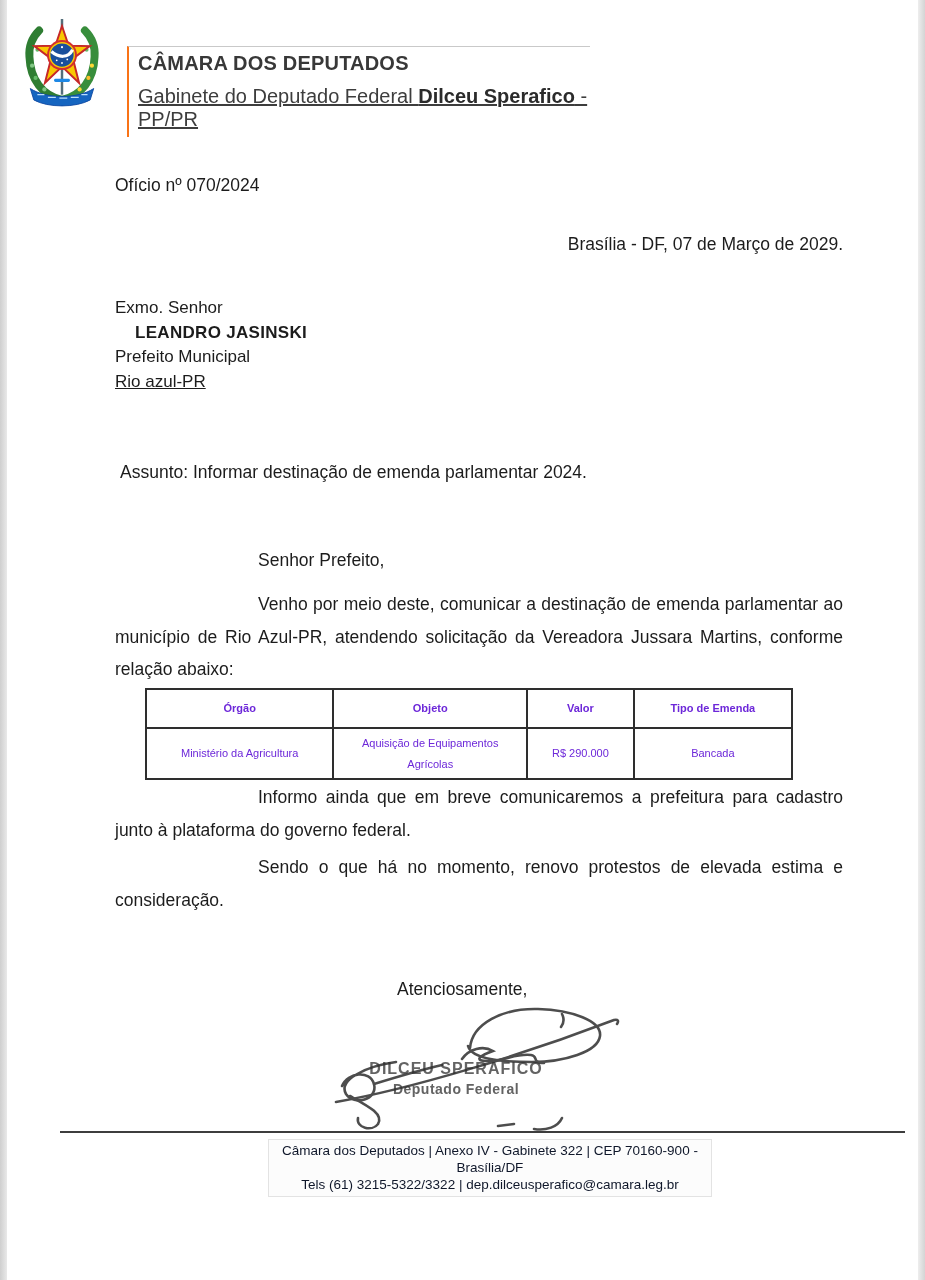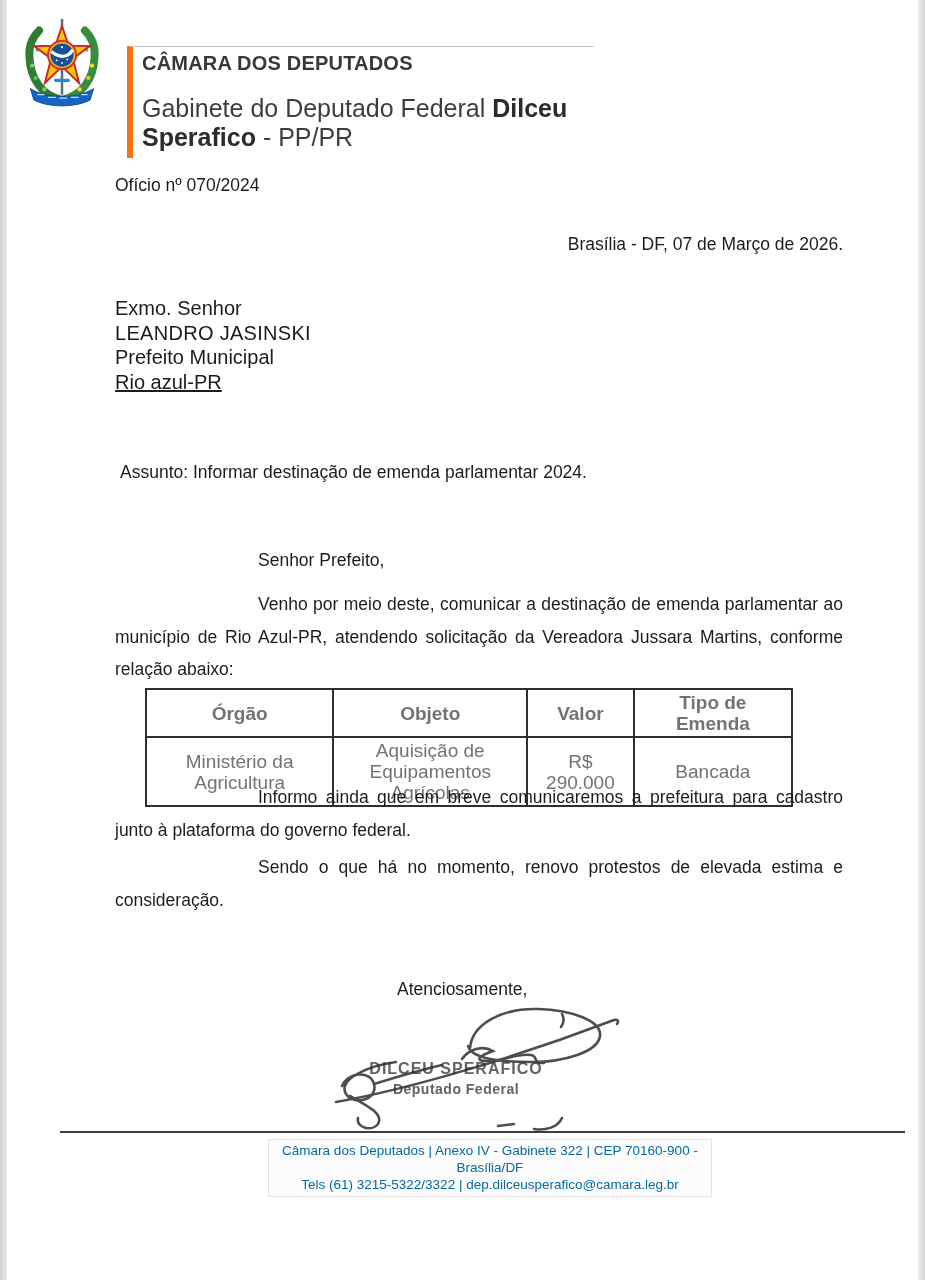--- a/index.html
+++ b/index.html
@@ -14,7 +14,7 @@
   .coa{position:absolute;left:18px;top:14px;width:88px;height:98px;}
   .lh-frame{
     position:absolute;left:127px;top:46px;width:452px;
-    border-top:1px solid #c9c9c9;border-left:6px solid #f97316;
+    border-top:1px solid #c9c9c9;border-left:2px solid #f97316;
     padding:5px 0 6px 9px;color:#3b3b3b;
   }
   .org-name{font-size:20px;font-weight:600;letter-spacing:.2px;color:#383838;}

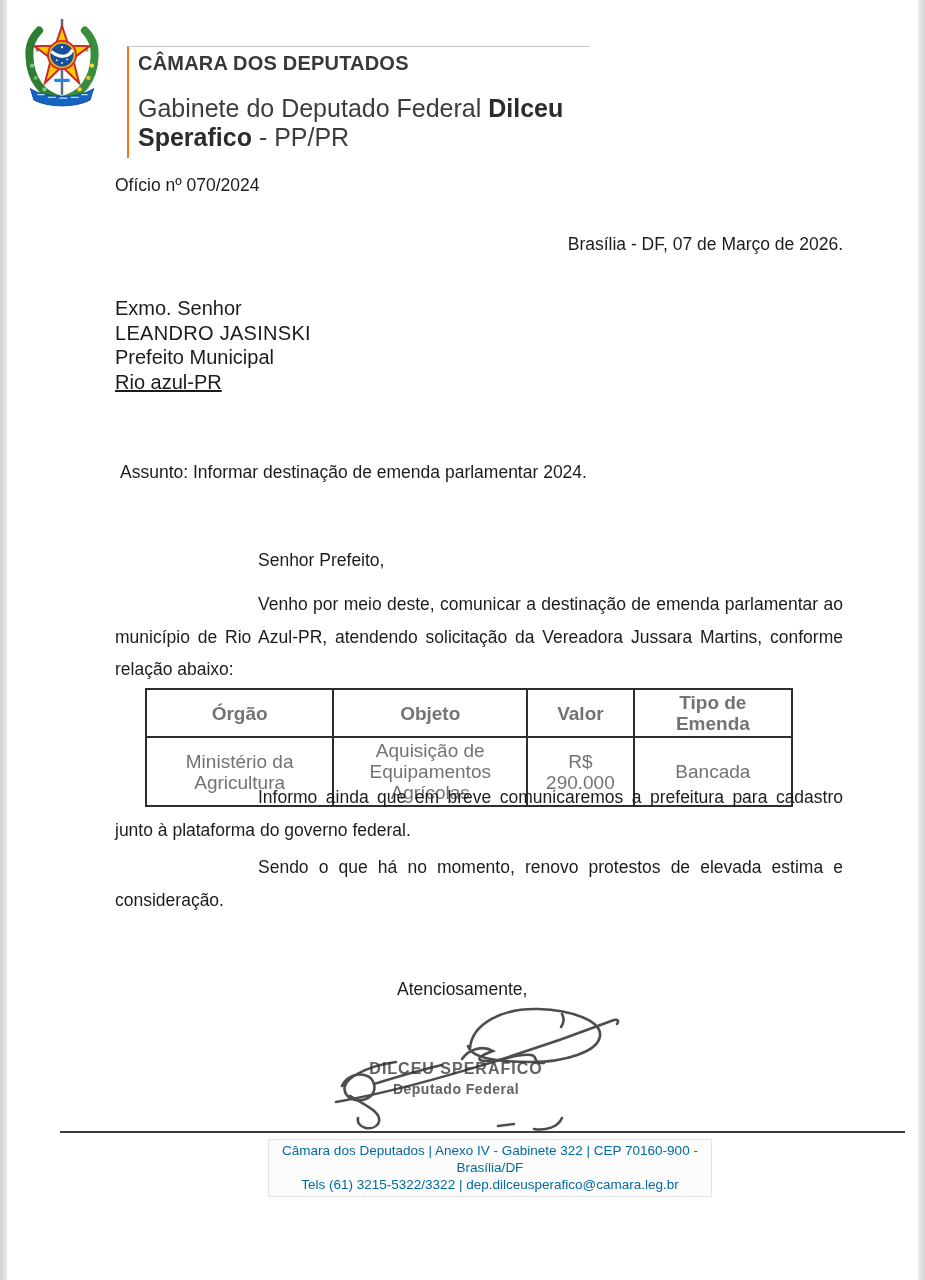--- a/index.html
+++ b/index.html
@@ -18,7 +18,7 @@
     padding:5px 0 6px 9px;color:#3b3b3b;
   }
   .org-name{font-size:20px;font-weight:600;letter-spacing:.2px;color:#383838;}
-  .office-line{font-size:25px;margin-top:19px;color:#3d3d3d;}
+  .office-line{font-size:20px;margin-top:10px;color:#3d3d3d;text-decoration:underline;}
   .office-line b{color:#2b2b2b;}
 
   .abs{position:absolute;}

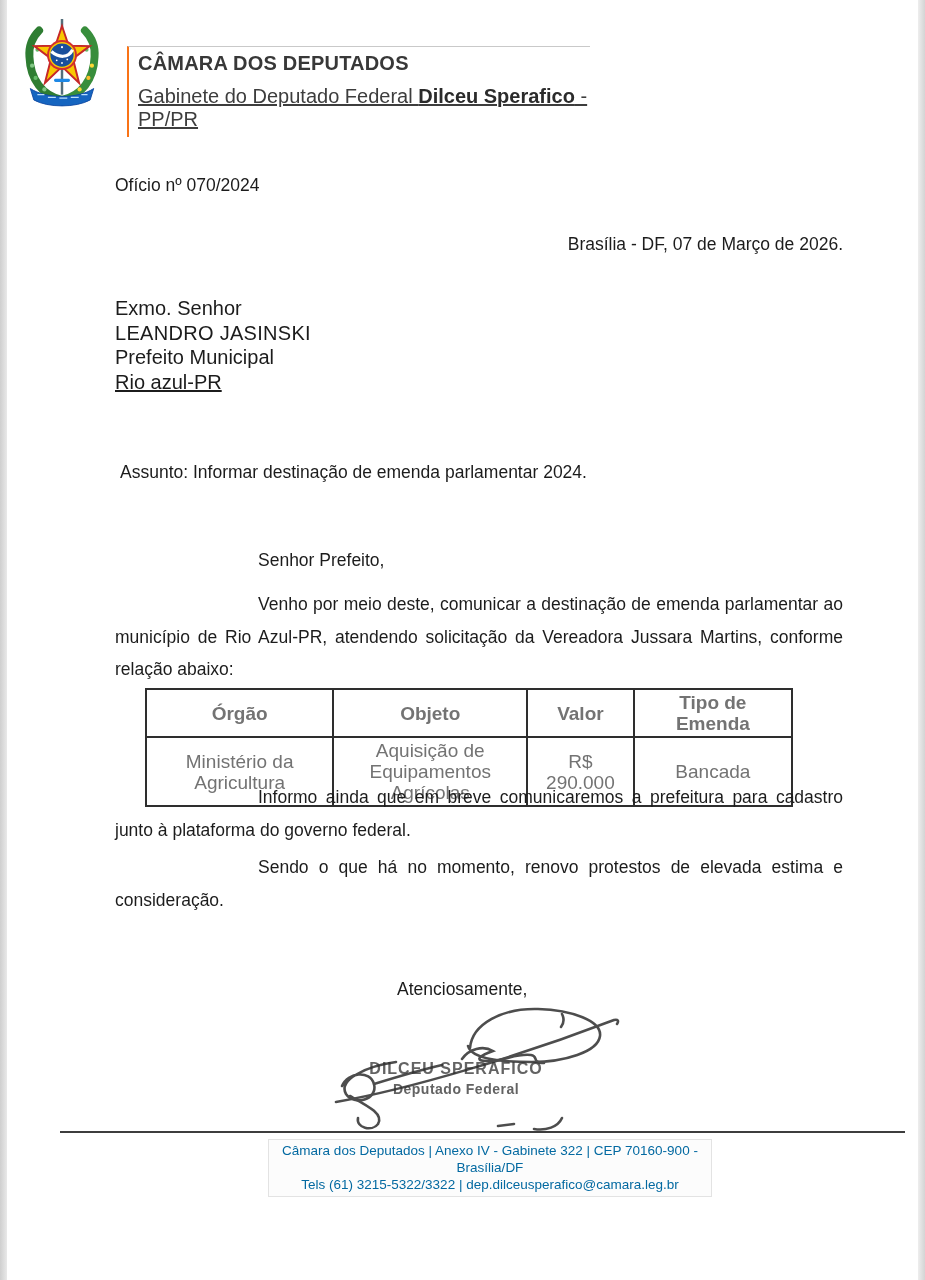--- a/index.html
+++ b/index.html
@@ -101,7 +101,7 @@
   </div>
 
   <div class="abs body-txt ref">Ofício nº 070/2024</div>
-  <div class="abs body-txt dateline">Brasília - DF, 07 de Março de 2026.</div>
+  <div class="abs body-txt dateline">Brasília - DF, 07 de Março de 2029.</div>
 
   <div class="abs address">
     <div>Exmo. Senhor</div>

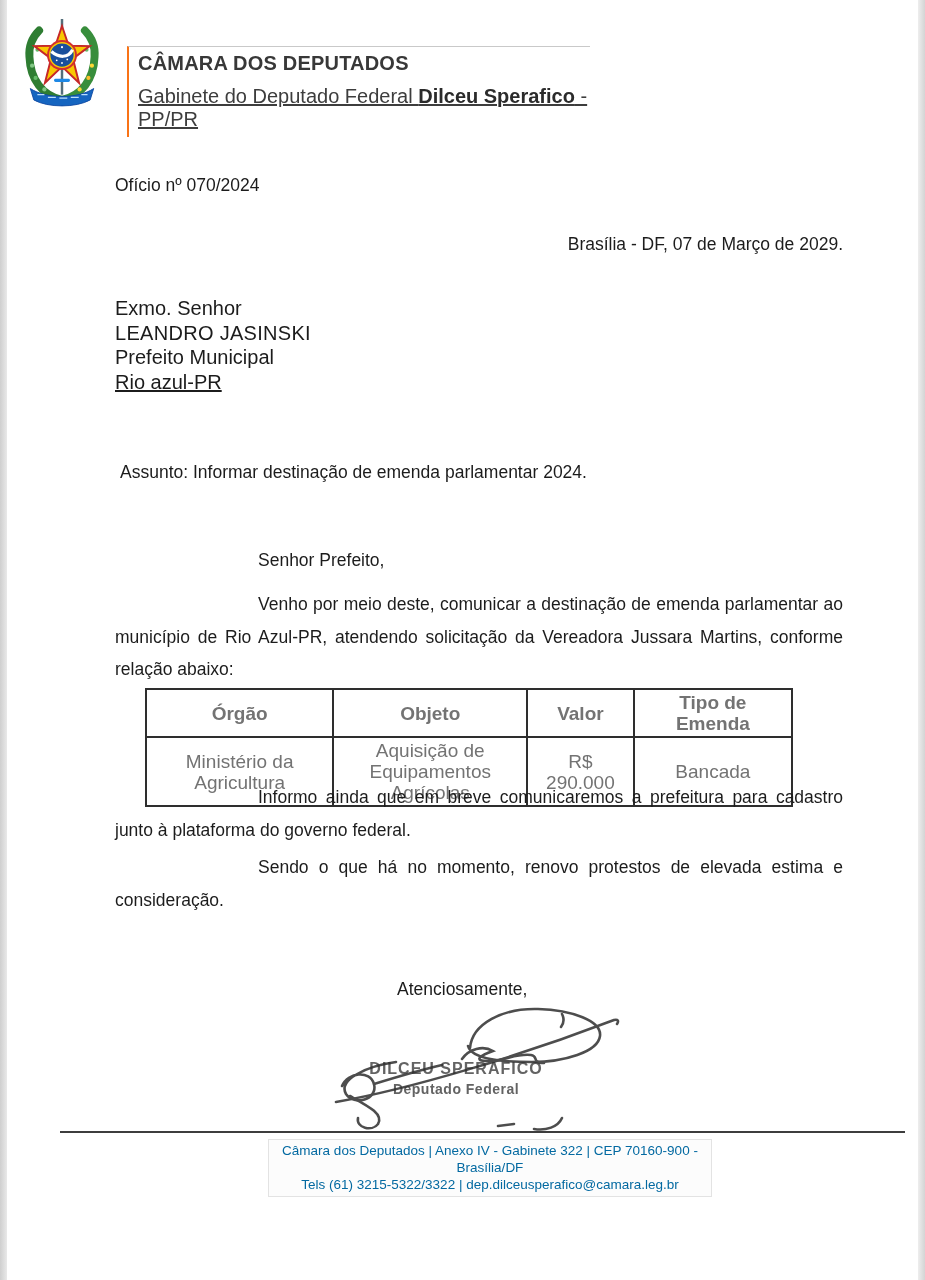--- a/index.html
+++ b/index.html
@@ -25,7 +25,7 @@
   .body-txt{font-size:17.5px;margin-top:13px;}
   .ref{left:115px;top:162px;}
   .dateline{left:115px;top:221px;width:728px;text-align:right;}
-  .address{left:115px;top:296px;line-height:24.5px;font-size:20px;}
+  .address{left:115px;top:296px;line-height:24.5px;font-size:17px;}
   .address .bold{font-weight:normal;letter-spacing:.3px;}
   .address .uline{text-decoration:underline;}
   .subject{left:120px;top:449px;}

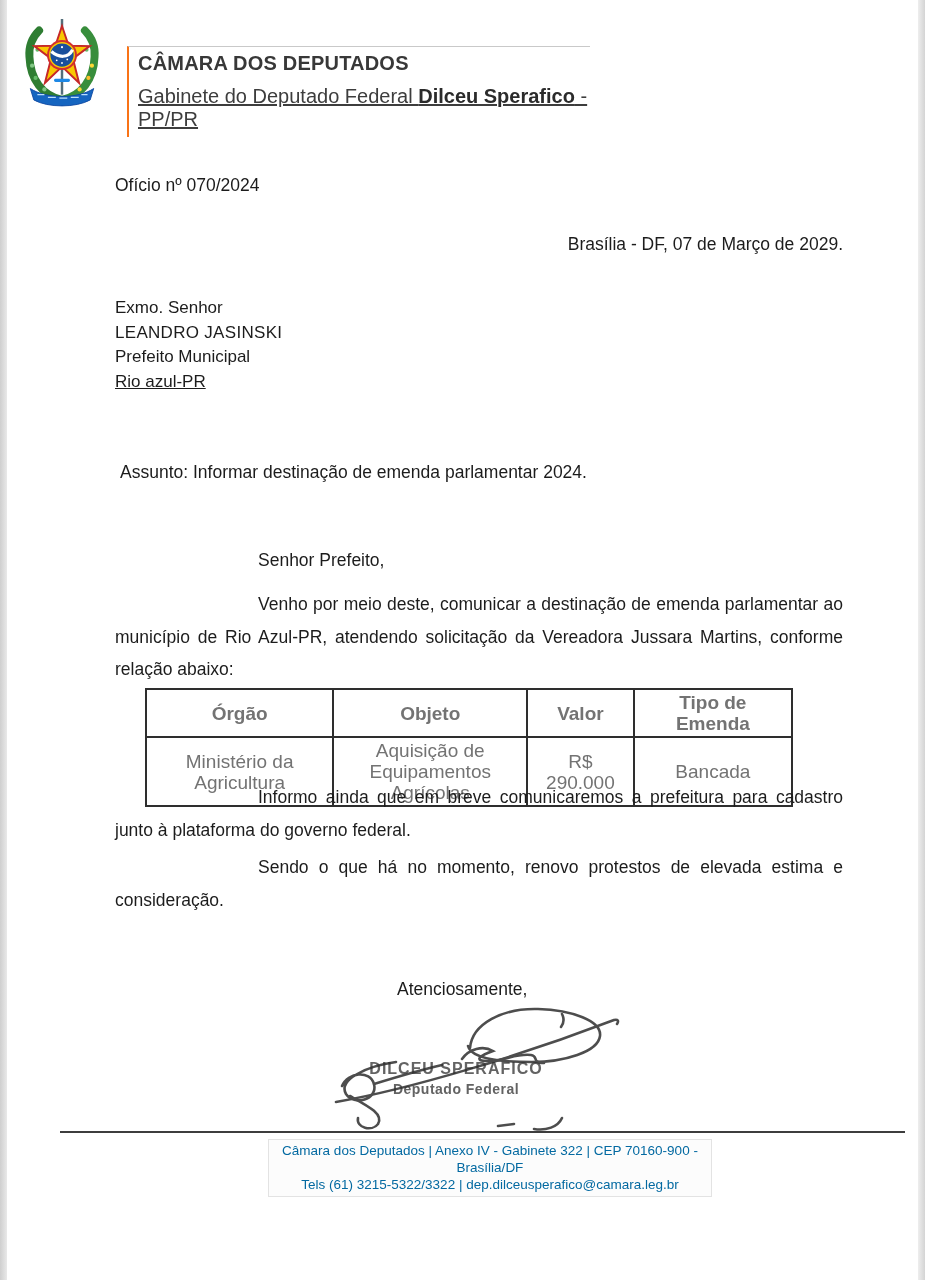--- a/index.html
+++ b/index.html
@@ -26,7 +26,7 @@
   .ref{left:115px;top:162px;}
   .dateline{left:115px;top:221px;width:728px;text-align:right;}
   .address{left:115px;top:296px;line-height:24.5px;font-size:17px;}
-  .address .bold{font-weight:normal;letter-spacing:.3px;}
+  .address .bold{font-weight:bold;letter-spacing:.3px;margin-left:20px;}
   .address .uline{text-decoration:underline;}
   .subject{left:120px;top:449px;}
   .greeting{left:258px;top:537px;}

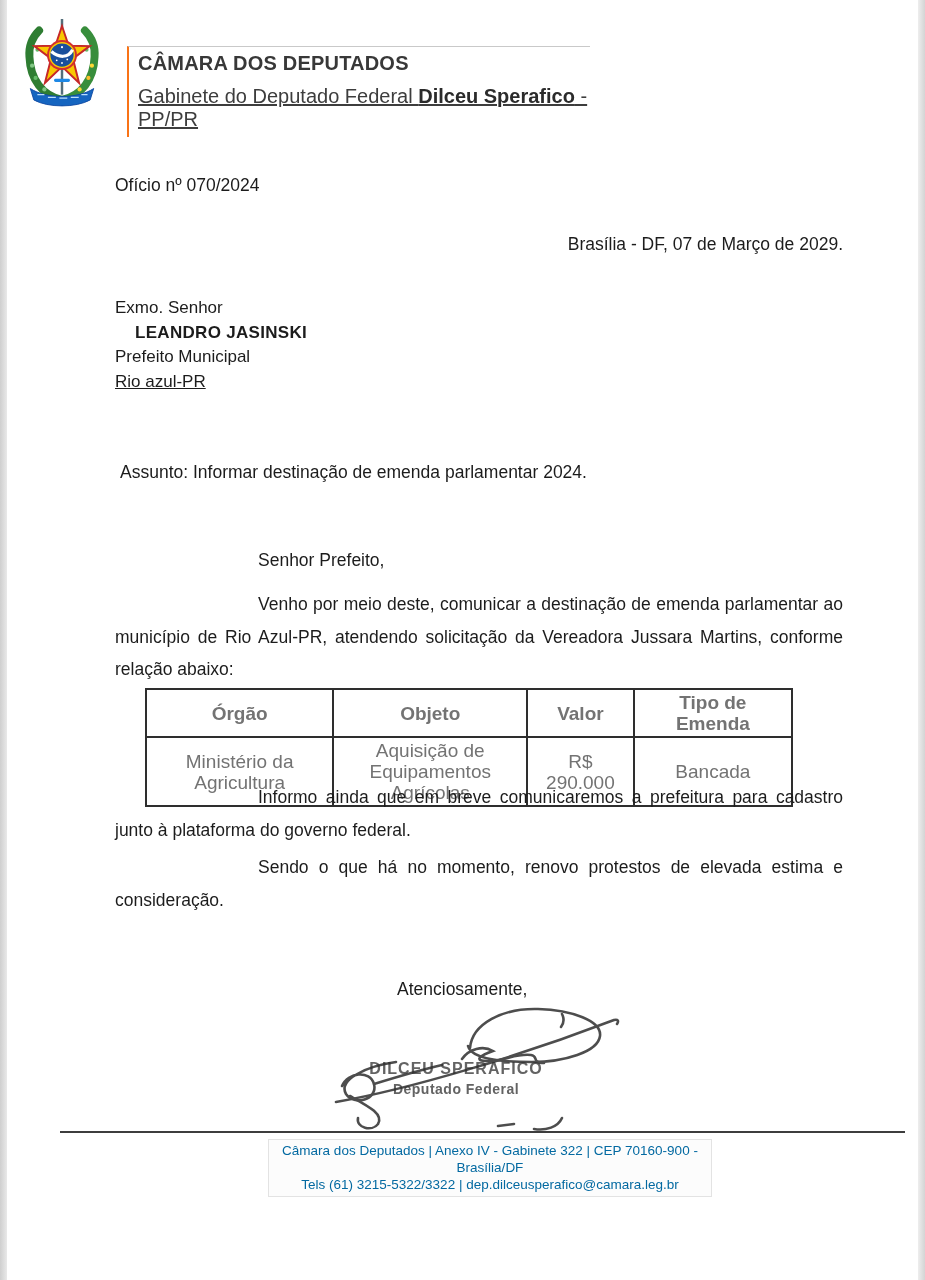--- a/index.html
+++ b/index.html
@@ -37,7 +37,7 @@
 
   
   .tbl-wrap{left:145px;top:688px;width:648px;}
-  table.funding{border-collapse:collapse;width:100%;table-layout:fixed;font-size:19px;color:#737373;}
+  table.funding{border-collapse:collapse;width:100%;table-layout:fixed;font-size:11px;color:#6d28d9;}
   table.funding th, table.funding td{border:2px solid #2e2e2e;text-align:center;vertical-align:middle;padding:2px 6px;line-height:21px;}
   table.funding th{height:33px;font-weight:bold;}
   table.funding td{height:45px;}

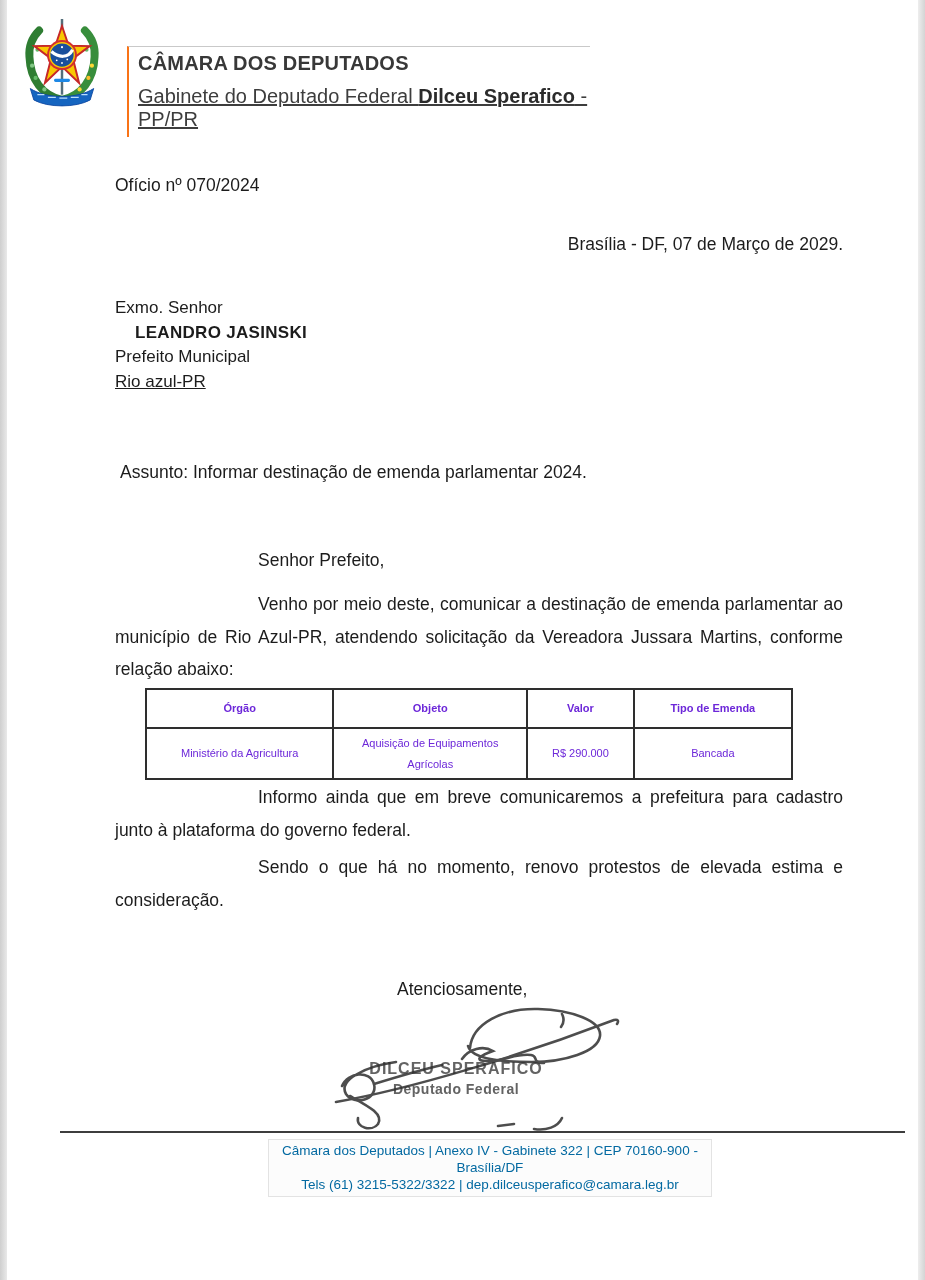--- a/index.html
+++ b/index.html
@@ -53,7 +53,7 @@
   .footer-box{
     position:absolute;left:268px;top:1139px;width:438px;
     border:1px solid #e3e3e3;background:#fcfcfc;
-    text-align:center;color:#0369a1;font-size:13.5px;line-height:17px;padding:2px 2px 3px 2px;
+    text-align:center;color:#0f172a;font-size:13.5px;line-height:17px;padding:2px 2px 3px 2px;
   }
 </style>
 </head>

